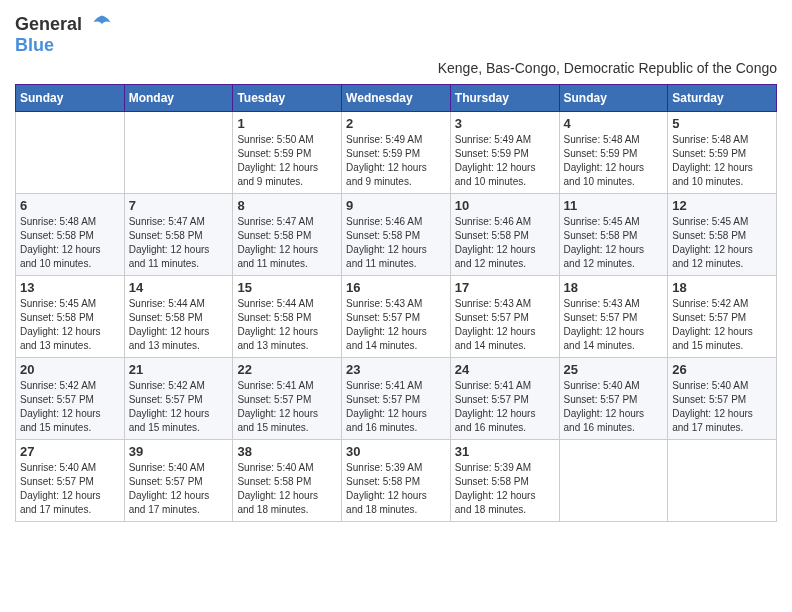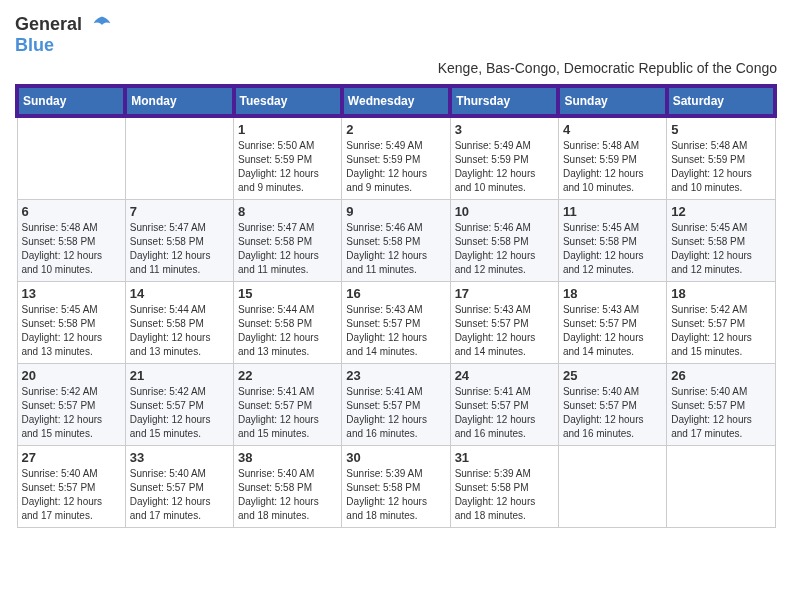--- a/index.html
+++ b/index.html
@@ -24,7 +24,7 @@
     }
     .logo-text {
       display: flex;
-      align-items: flex-end;
+      align-items: flex-start;
       gap: 8px;
     }
     .logo-general {

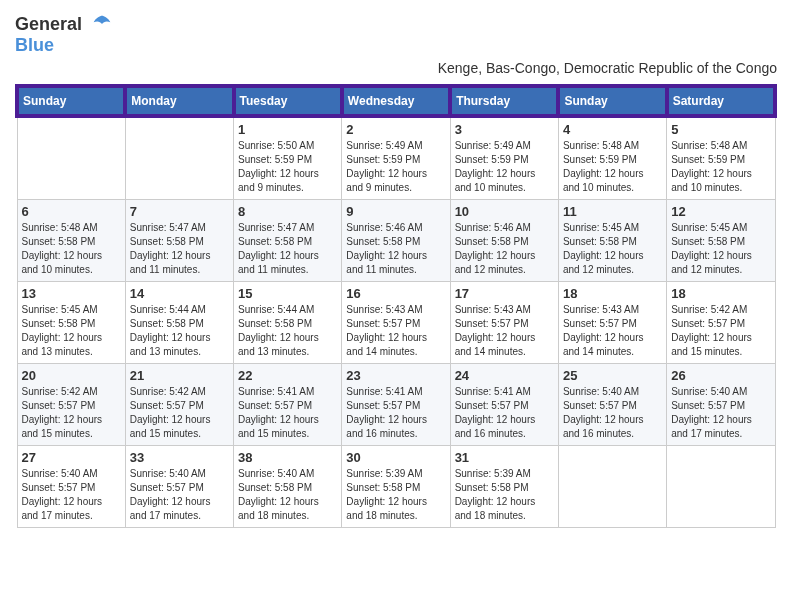--- a/index.html
+++ b/index.html
@@ -67,7 +67,7 @@
       text-align: left;
       font-size: 12px;
       font-weight: bold;
-      border: 4px solid #4c1d95;
+      border: 1px solid #4c1d95;
     }
     tbody td {
       border: 1px solid #ccc;

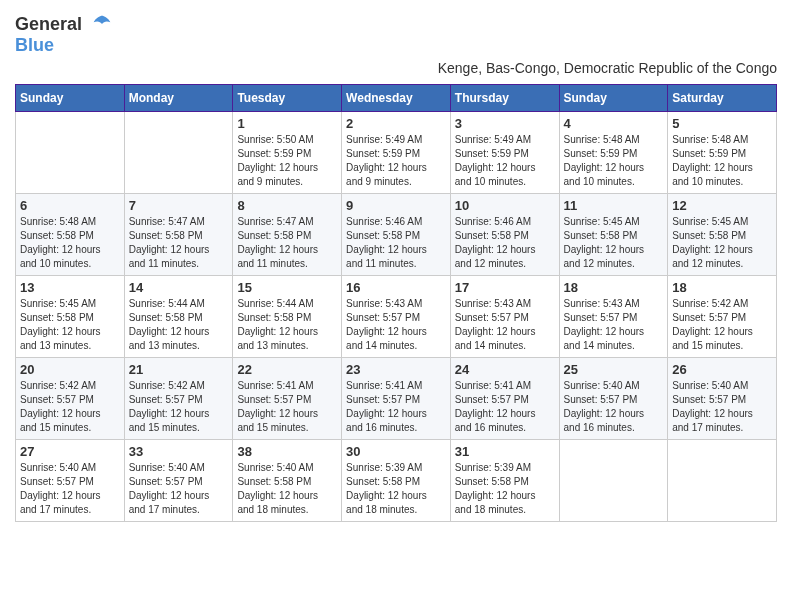--- a/index.html
+++ b/index.html
@@ -300,7 +300,7 @@
 Daylight: 12 hours and 17 minutes.</div>
         </td>
         <td>
-          <span class="day-number">33</span>
+          <span class="day-number">39</span>
           <div class="day-info" style="white-space: pre-line;">Sunrise: 5:40 AM
 Sunset: 5:57 PM
 Daylight: 12 hours and 17 minutes.</div>

